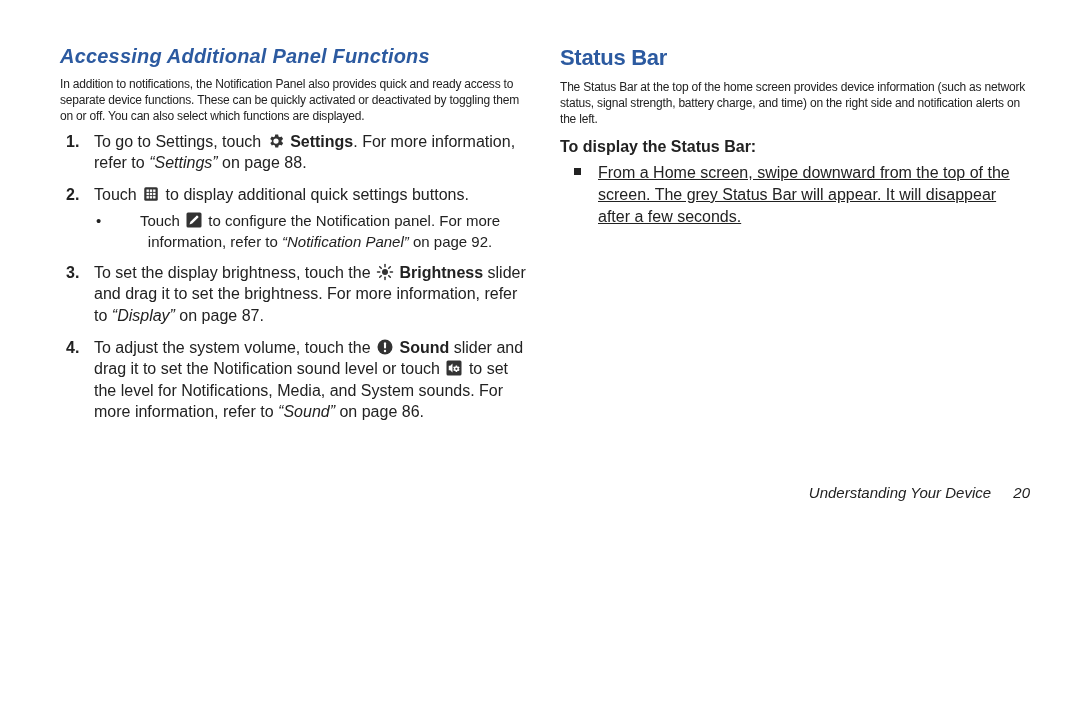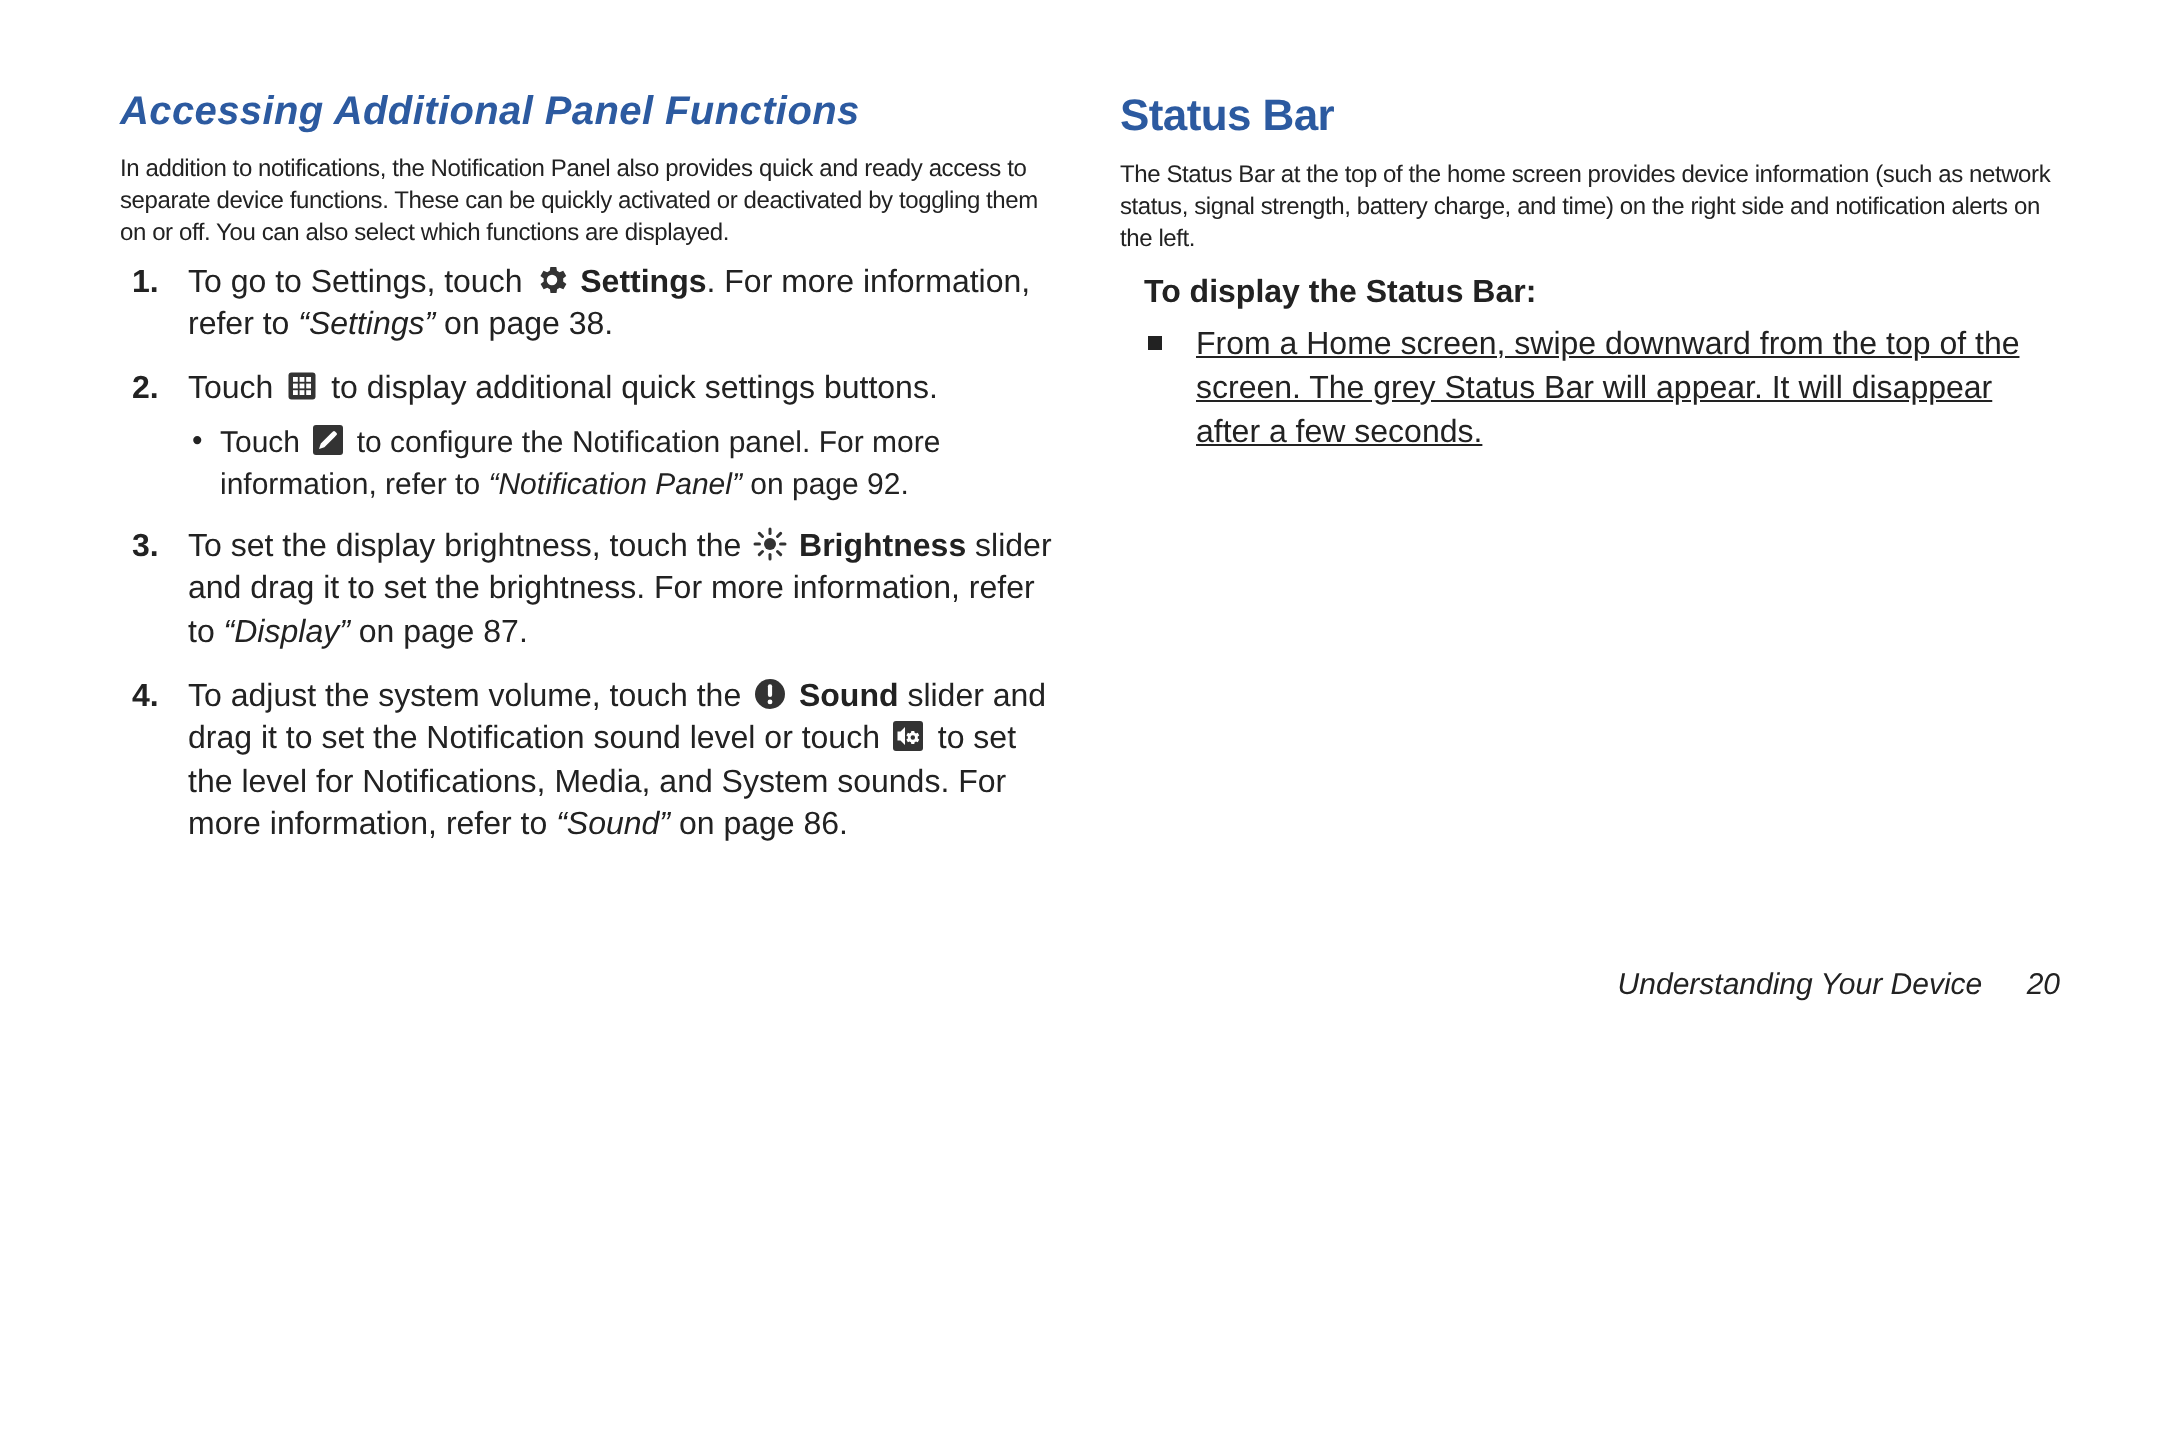--- a/index.html
+++ b/index.html
@@ -110,7 +110,7 @@
   .subhead {
     font-size: 16px;
     font-weight: 700;
-    margin: 10px 0 6px 12px;
+    margin: 10px 0 6px 0;
   }
   .footer {
     position: absolute;

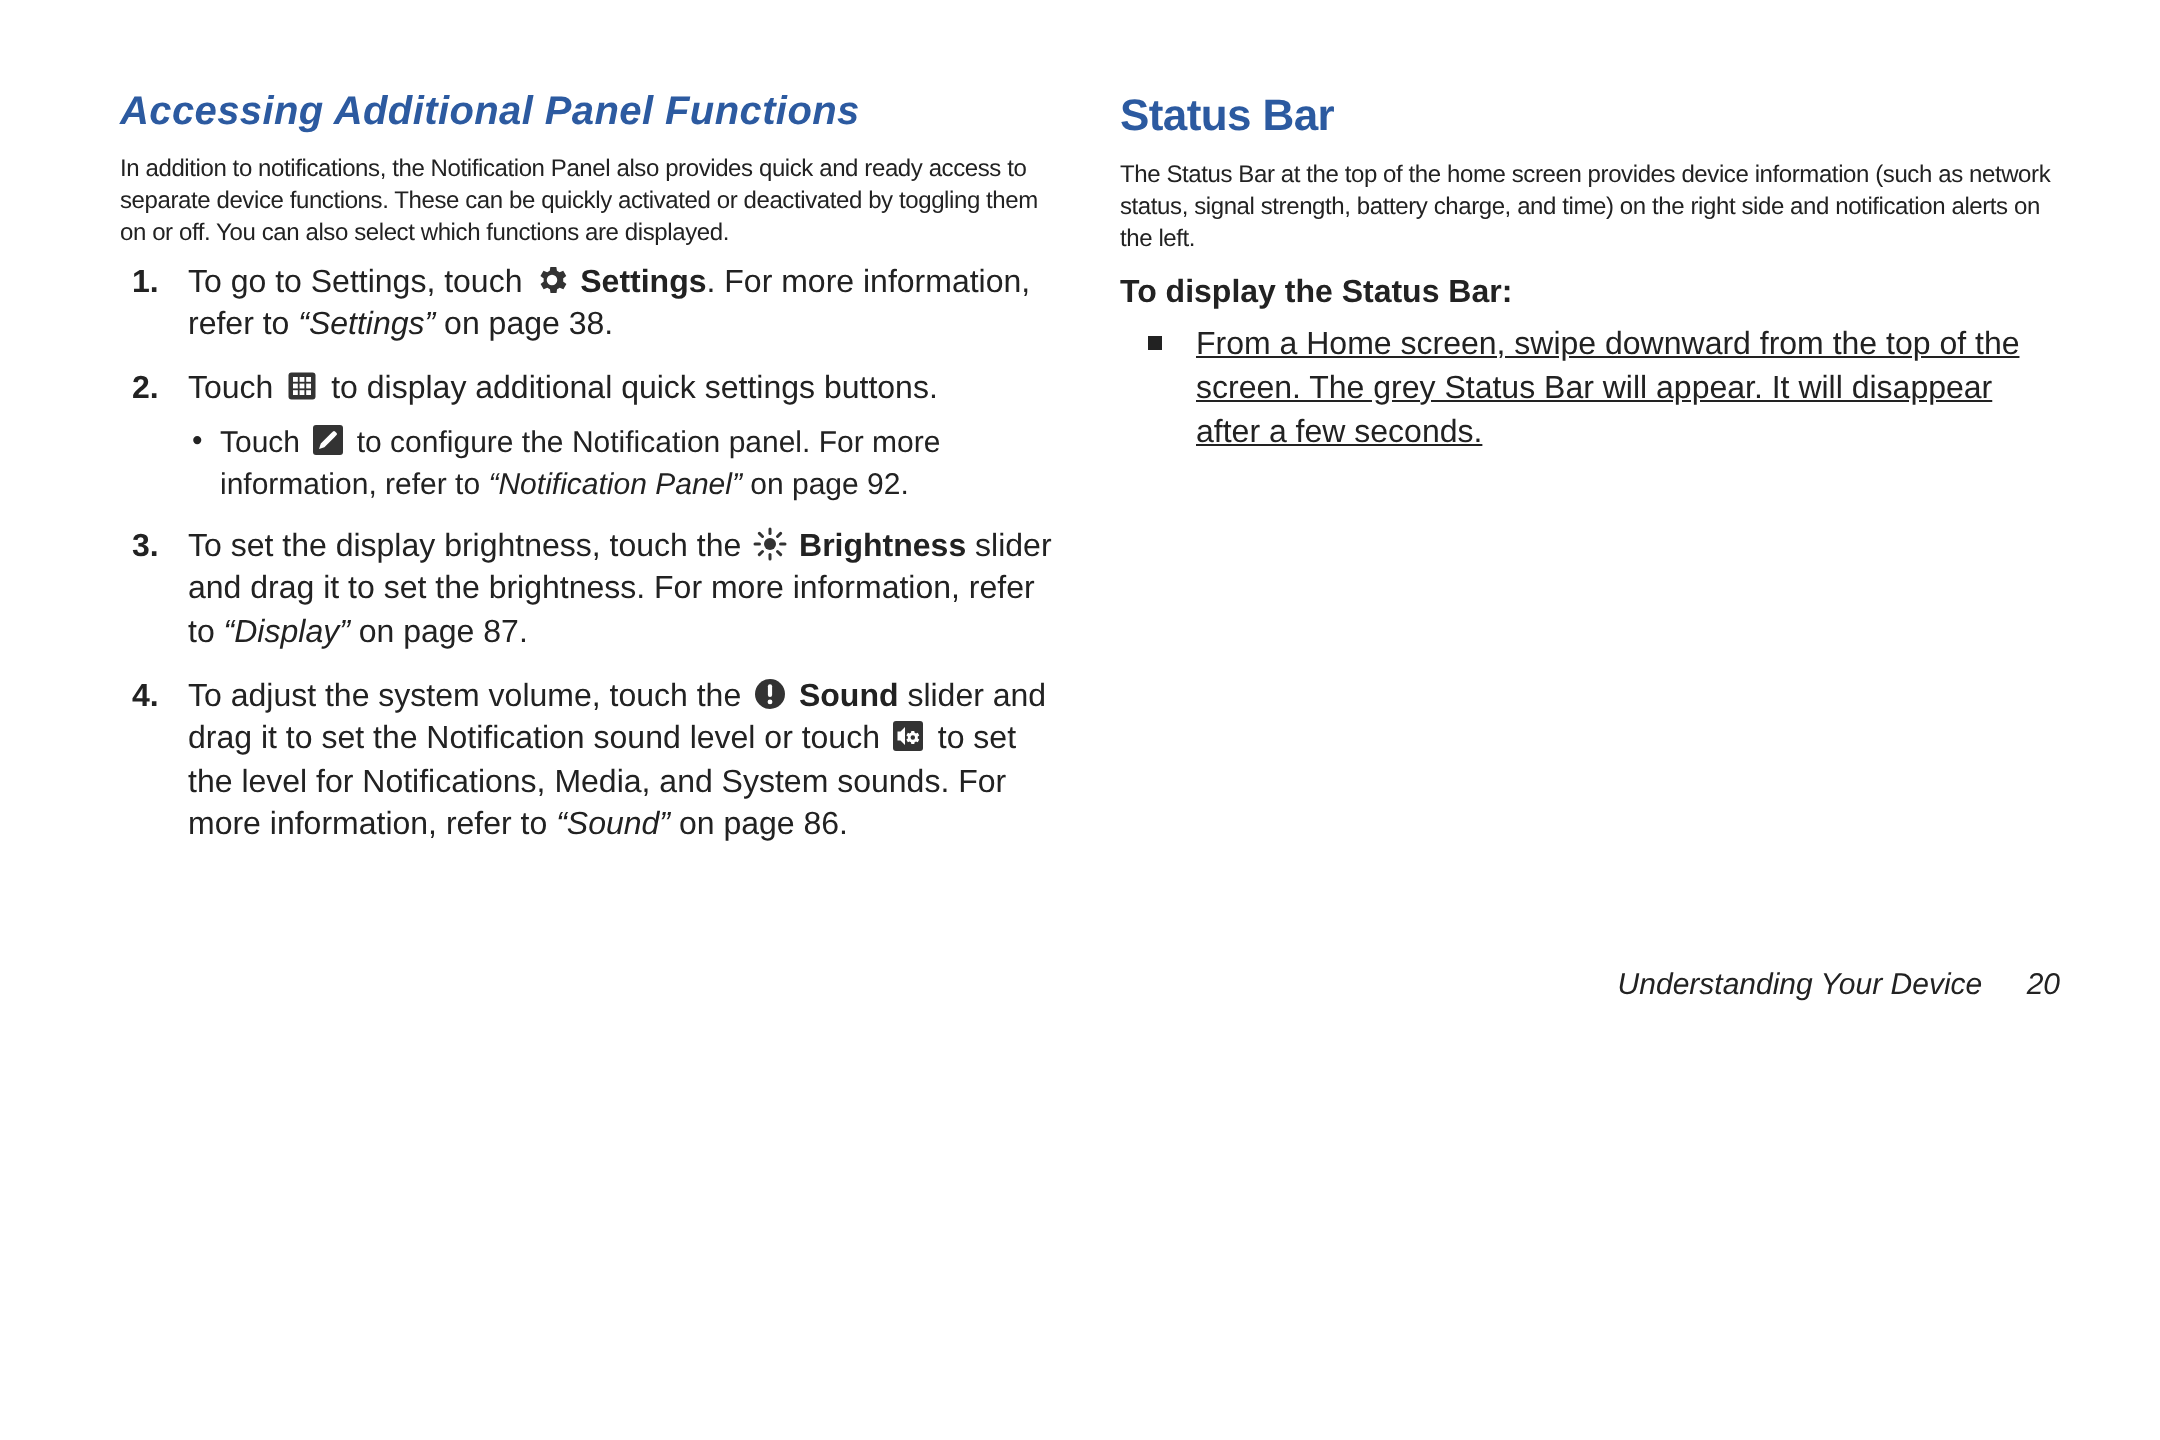--- a/index.html
+++ b/index.html
@@ -154,7 +154,7 @@
                 <path fill="#333" d="M19.4 13a7.5 7.5 0 0 0 .1-1 7.5 7.5 0 0 0-.1-1l2.1-1.6-2-3.5-2.5 1a7.3 7.3 0 0 0-1.7-1l-.4-2.6h-4l-.4 2.6a7.3 7.3 0 0 0-1.7 1l-2.5-1-2 3.5L6.5 11a7.5 7.5 0 0 0-.1 1 7.5 7.5 0 0 0 .1 1l-2.1 1.6 2 3.5 2.5-1a7.3 7.3 0 0 0 1.7 1l.4 2.6h4l.4-2.6a7.3 7.3 0 0 0 1.7-1l2.5 1 2-3.5Zm-7.4 2.5A3.5 3.5 0 1 1 15.5 12 3.5 3.5 0 0 1 12 15.5Z"></path>
               </svg>
           </span>
-          <span class="bold inline">Settings</span><span class="inline">. For more information, refer to </span><span class="italic inline">“Settings”</span><span class="inline"> on page 38.</span>
+          <span class="bold inline">Settings</span><span class="inline">. For more information, refer to </span><span class="italic inline">“Settings”</span><span class="inline"> on page 88.</span>
         </li>
 
         <li>

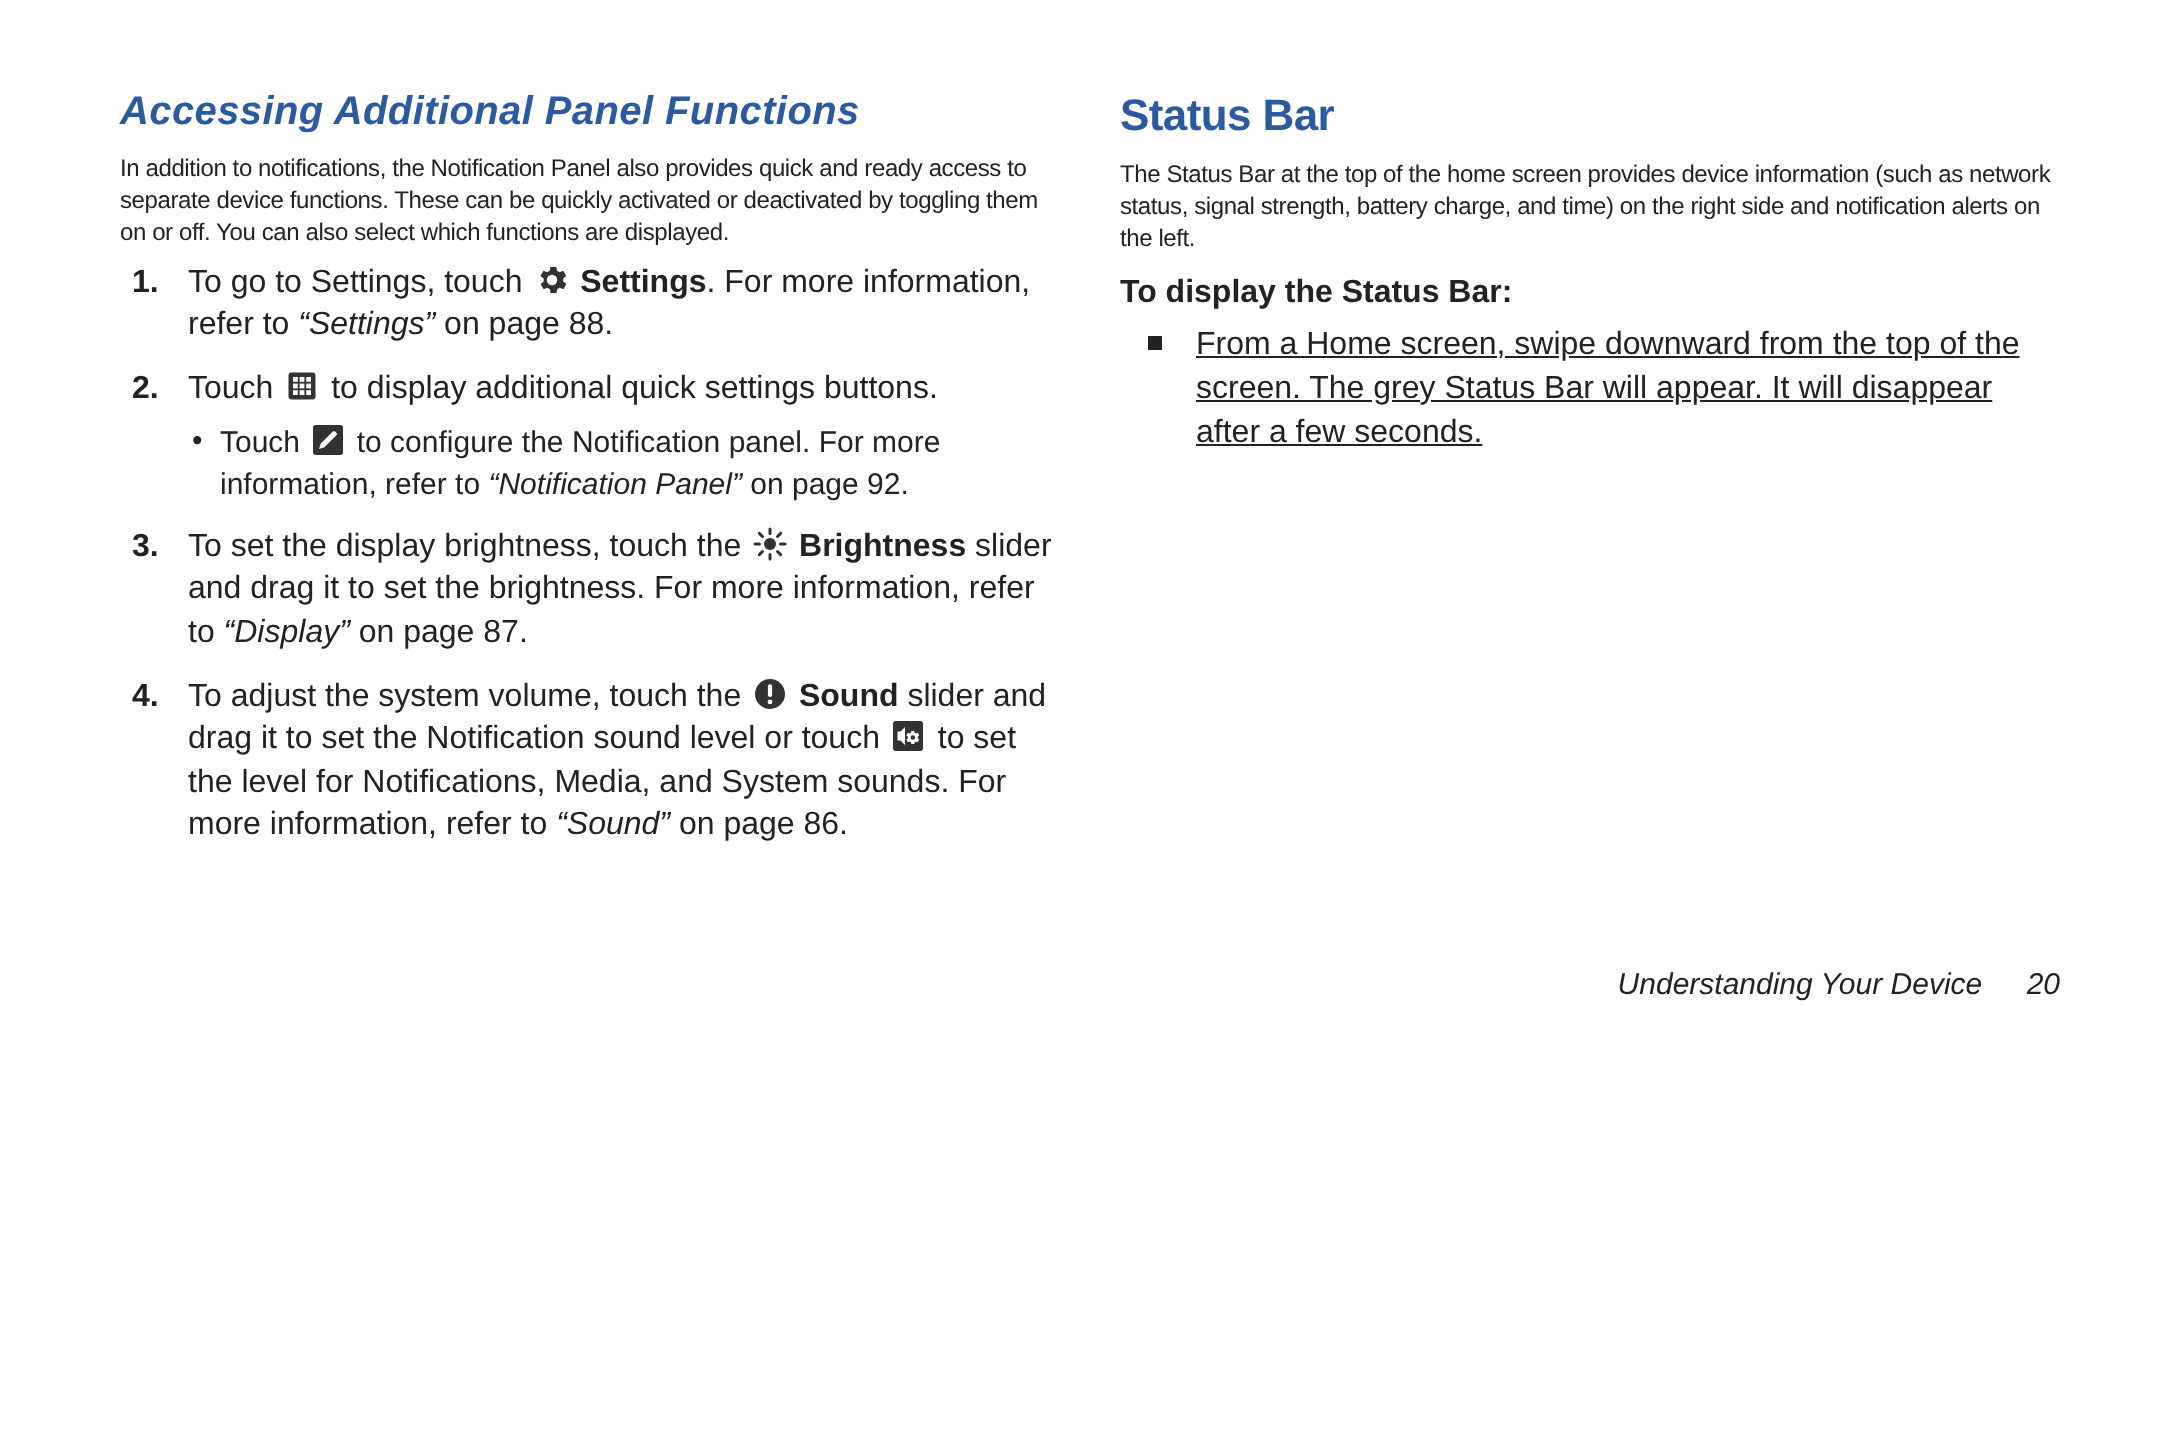--- a/index.html
+++ b/index.html
@@ -70,6 +70,7 @@
     list-style: none;
     padding: 0;
     margin: 4px 0 2px 0;
+    text-align: center;
   }
   ul.bullets > li {
     position: relative;

